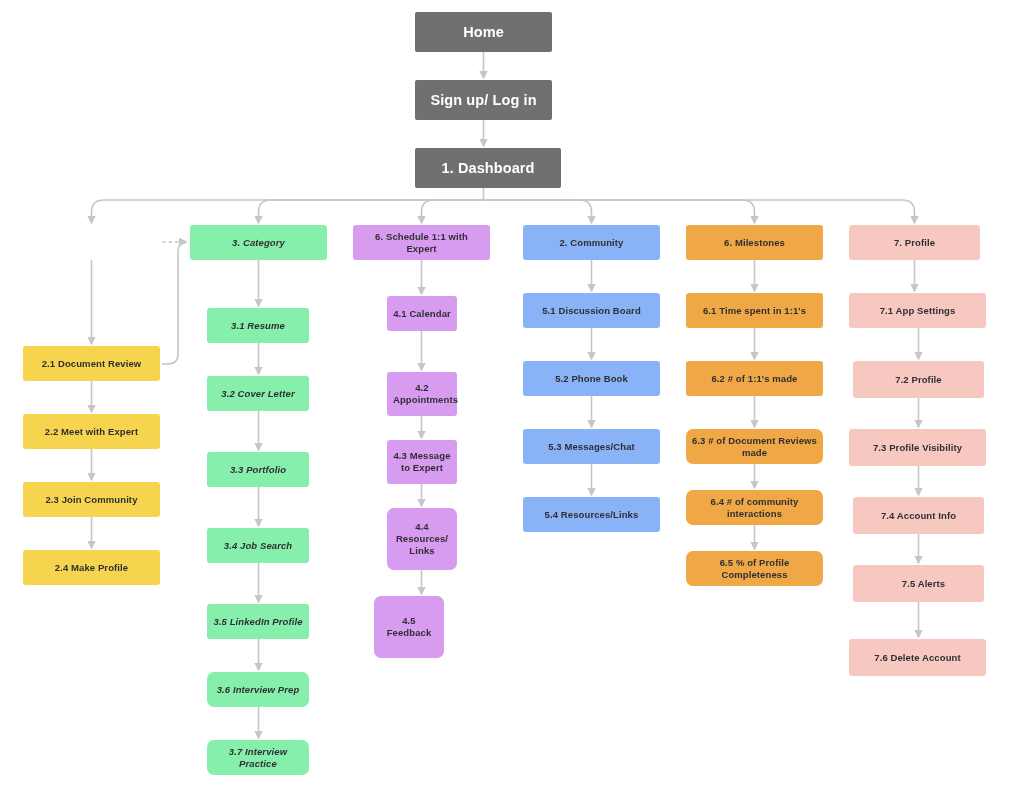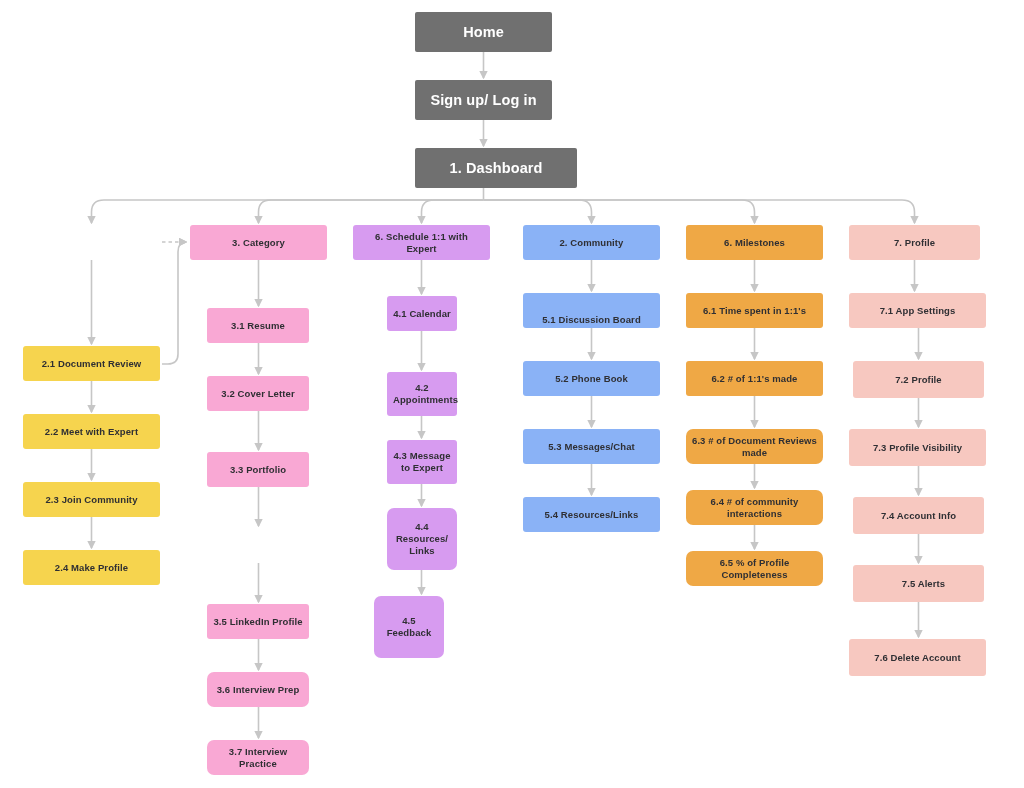--- a/index.html
+++ b/index.html
@@ -172,7 +172,7 @@
     <span class="node-label">Sign up/ Log in</span>
   </div>
 
-  <div class="node n-root" style="left:415px;top:148px;width:162px;height:40px;">
+  <div class="node n-root" style="left:415px;top:148px;width:146px;height:40px;">
     <span class="node-label">1.  Dashboard</span>
   </div>
 

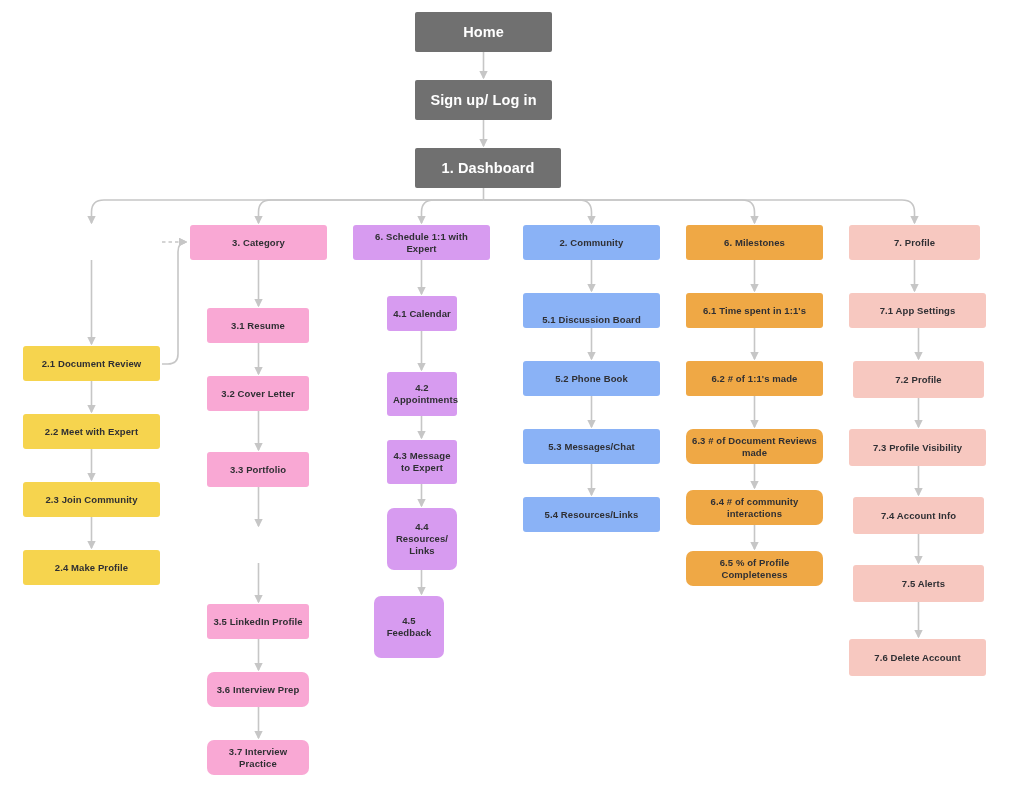--- a/index.html
+++ b/index.html
@@ -59,10 +59,11 @@
     font-weight: 700;
   }
   .n-green {
-    background: #f9a8d4;
-    color: #2f2f33;
-    font-size: 9.5px;
-    font-weight: 700;
+    background: #86efac;
+    color: #2f2f33;
+    font-size: 9.5px;
+    font-weight: 700;
+    font-style: italic;
   }
   .n-purple {
     background: #D79BF0;

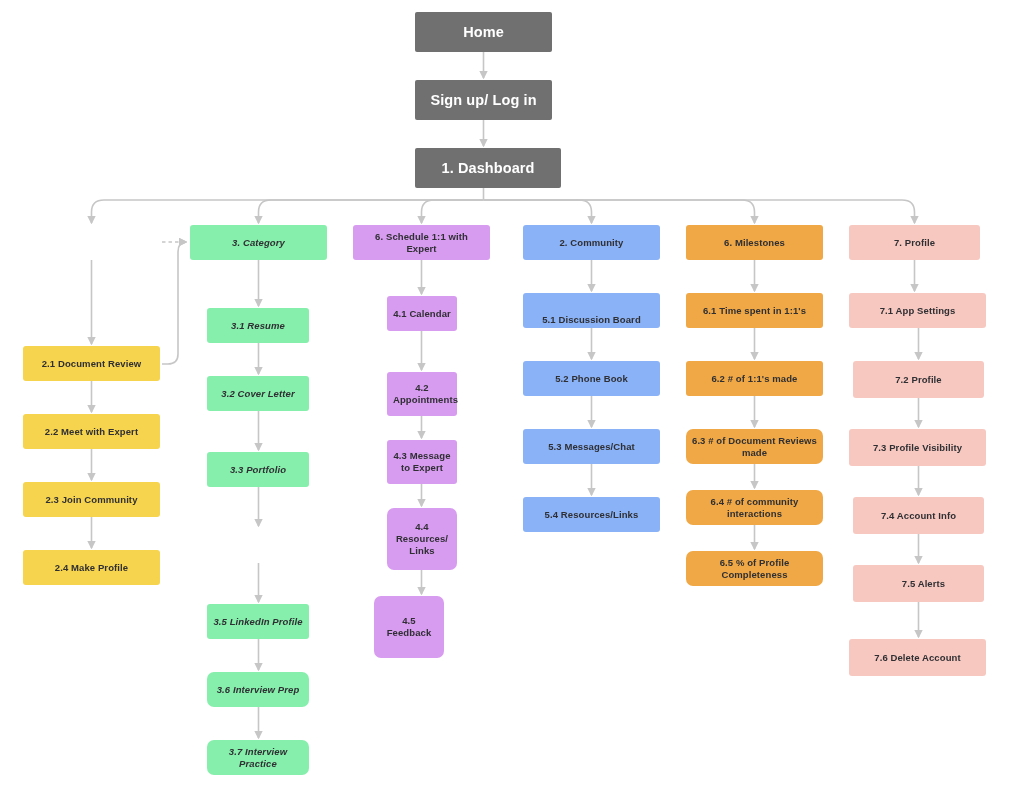--- a/index.html
+++ b/index.html
@@ -238,7 +238,7 @@
   <div class="node n-blue" style="left:523px;top:225px;width:137px;height:35px;">
     <span class="node-label">2.  Community</span>
   </div>
-  <div class="node n-blue" style="left:523px;top:293px;width:137px;height:35px;align-items:flex-end;">
+  <div class="node n-blue" style="left:523px;top:293px;width:137px;height:35px;">
     <span class="node-label">5.1 Discussion Board</span>
   </div>
   <div class="node n-blue" style="left:523px;top:361px;width:137px;height:35px;">

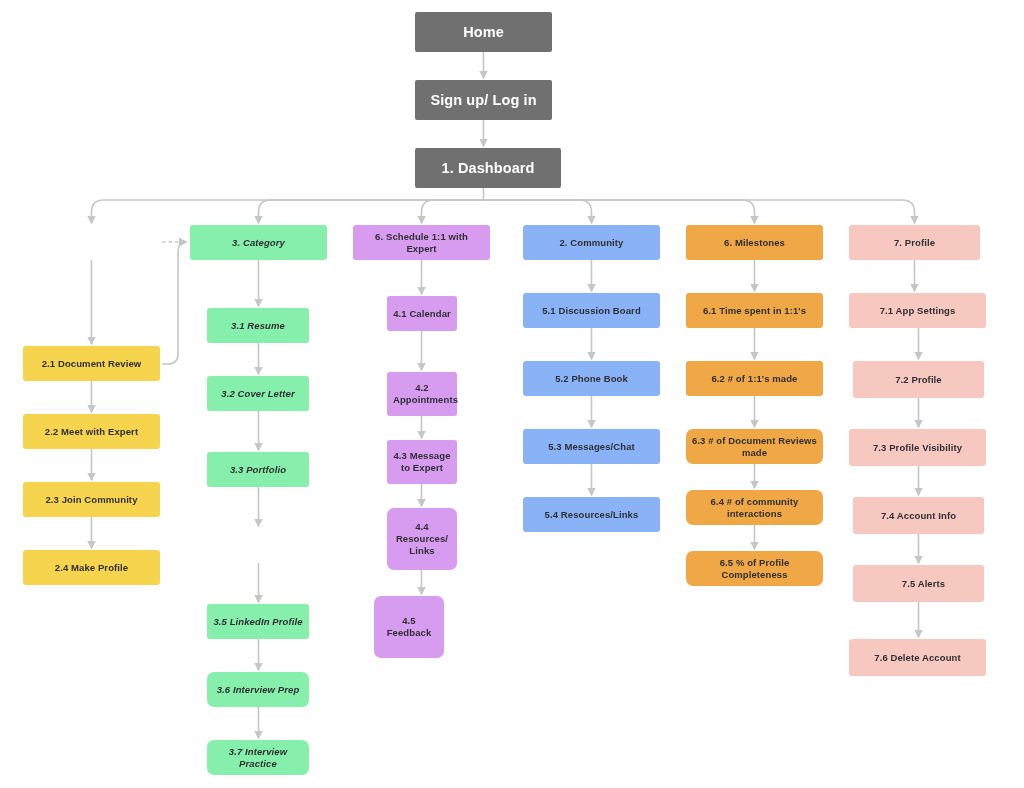--- a/index.html
+++ b/index.html
@@ -202,6 +202,9 @@
   <div class="node n-green" style="left:207px;top:452px;width:102px;height:35px;">
     <span class="node-label">3.3 Portfolio</span>
   </div>
+  <div class="node n-green" style="left:207px;top:528px;width:102px;height:35px;">
+    <span class="node-label">3.4 Job Search</span>
+  </div>
   <div class="node n-green" style="left:207px;top:604px;width:102px;height:35px;">
     <span class="node-label">3.5 LinkedIn Profile</span>
   </div>

